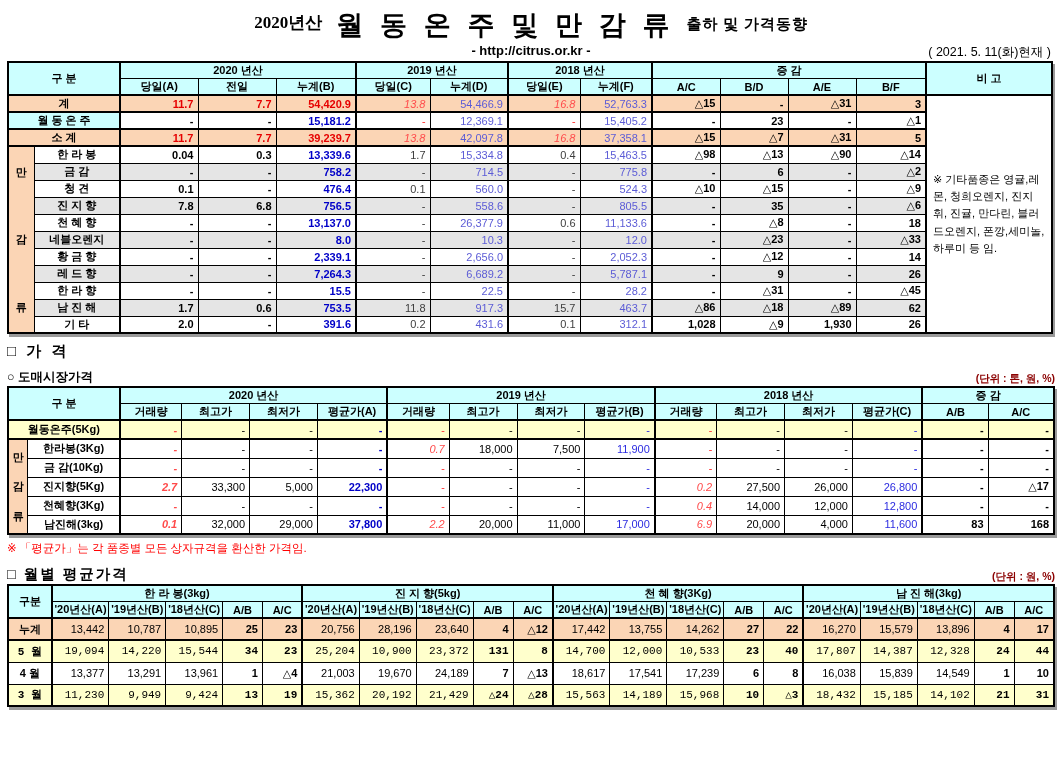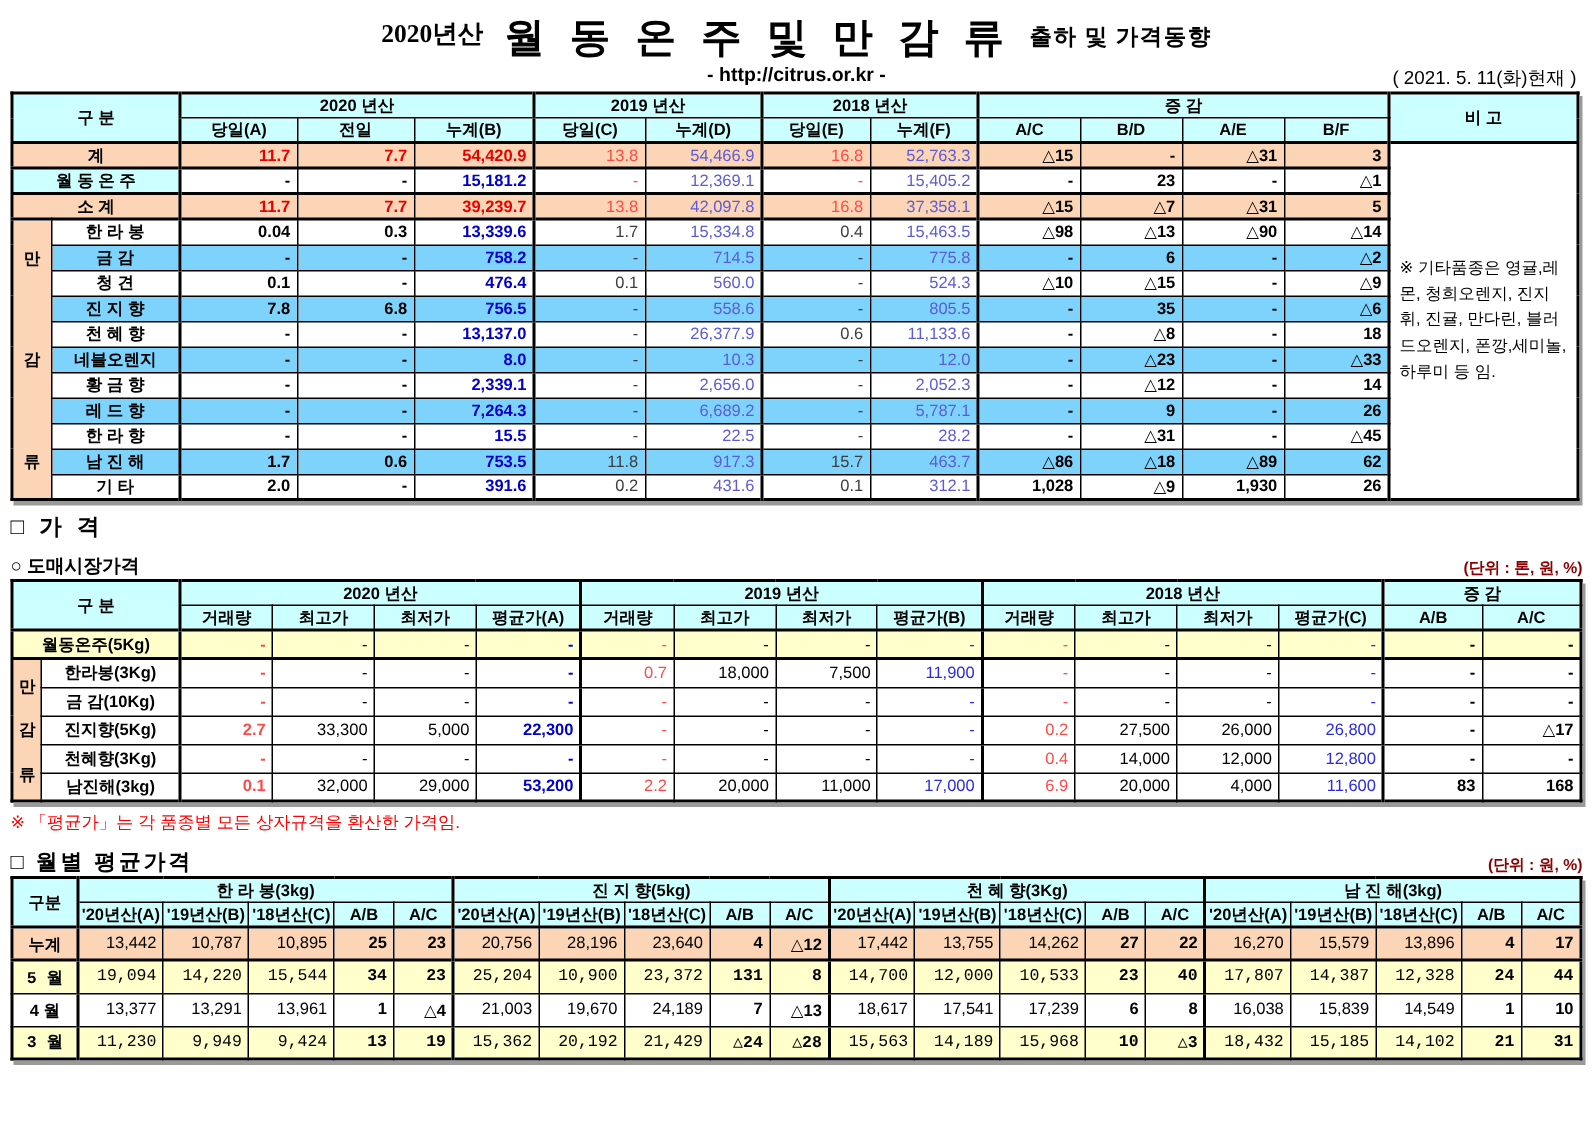--- a/index.html
+++ b/index.html
@@ -41,7 +41,7 @@
   .bk { color: #000; }
   .dg { color: #3d3d3d; }
   .rs { color: #e60000; font-weight: bold; }
-  .rd { color: #ff4a4a; }
+  .rd { color: #ff4a4a; font-style: italic; }
   .bl { color: #0000c8; }
   .bl2{ color: #2b2be0; }
   .vi { color: #5c5cd6; }

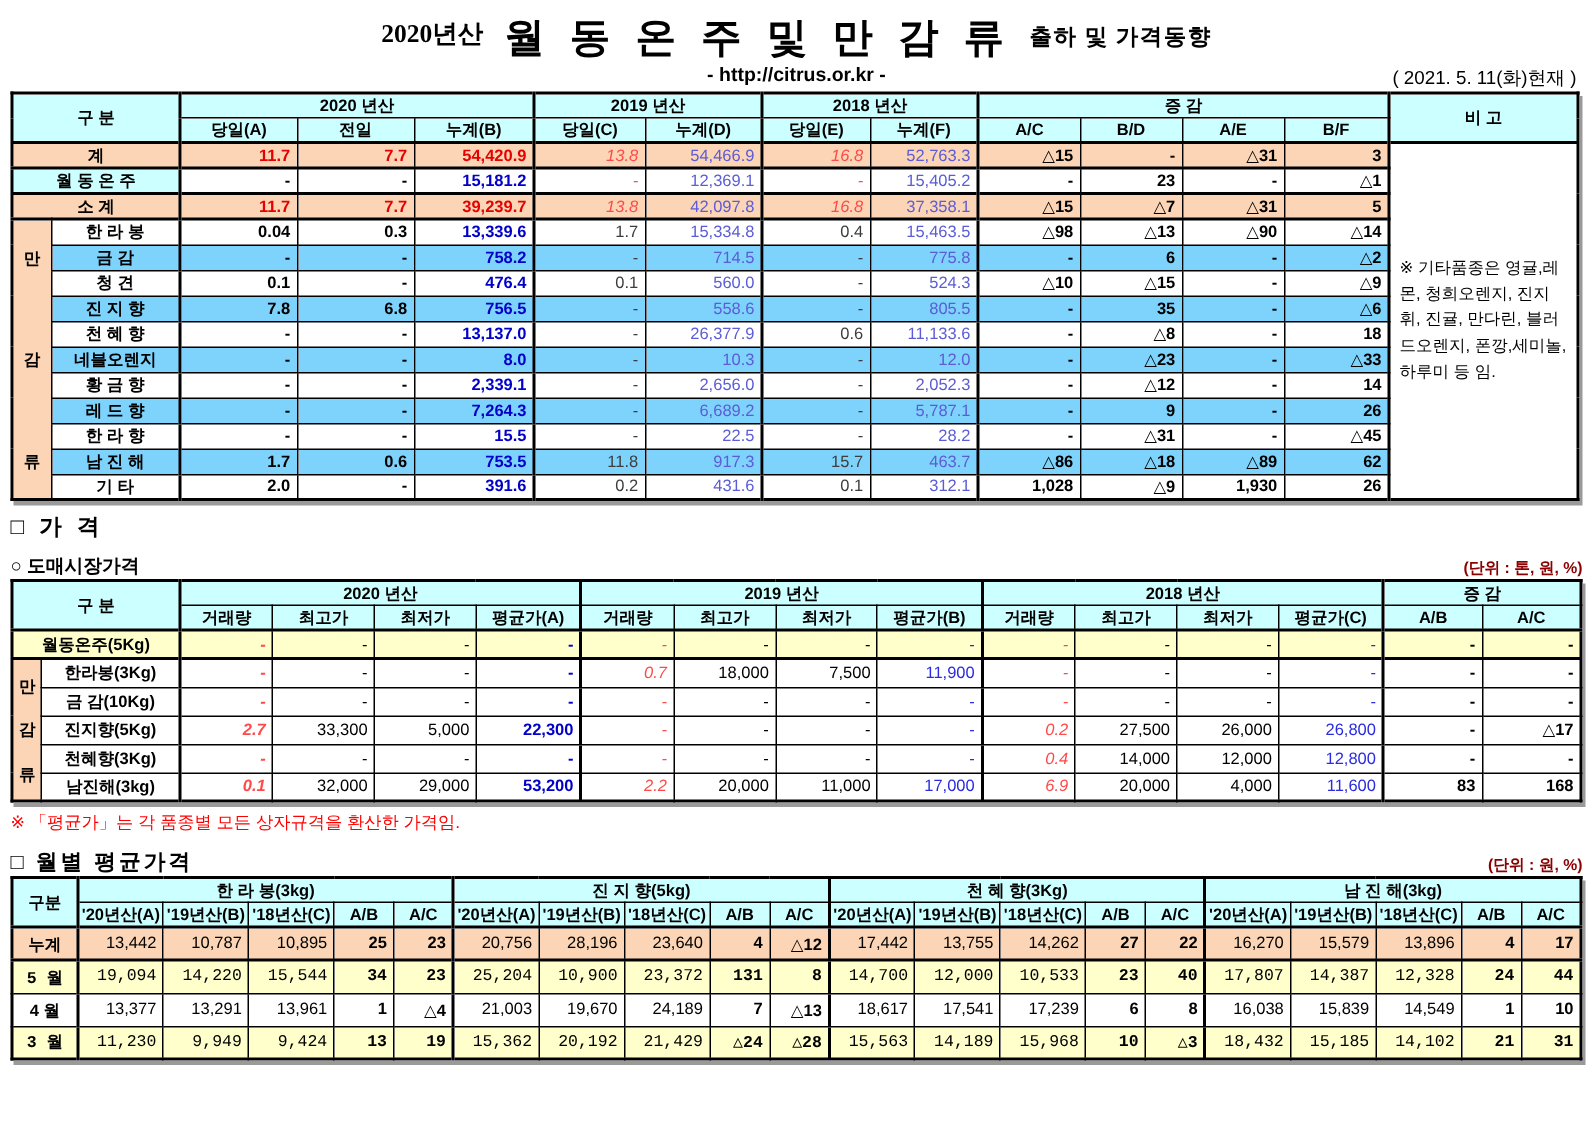--- a/index.html
+++ b/index.html
@@ -53,7 +53,7 @@
   #t1 .r-winter td.rowlabel { background: #CCFFFF; }
   #t2 .r-winter td { background: #FFFFCC; }
   .r-item td { background: #fff; }
-  tr.alt td { background: #7dd3fc; }
+  tr.alt td { background: #e5e5e5; }
   .r-alt td { background: #FFFFCC; font-family: Liberation Mono, monospace; }
   .r-plain td { background: #fff; }
   td.groupcell { background: #FBD5B5 !important; text-align: center; font-weight: bold;

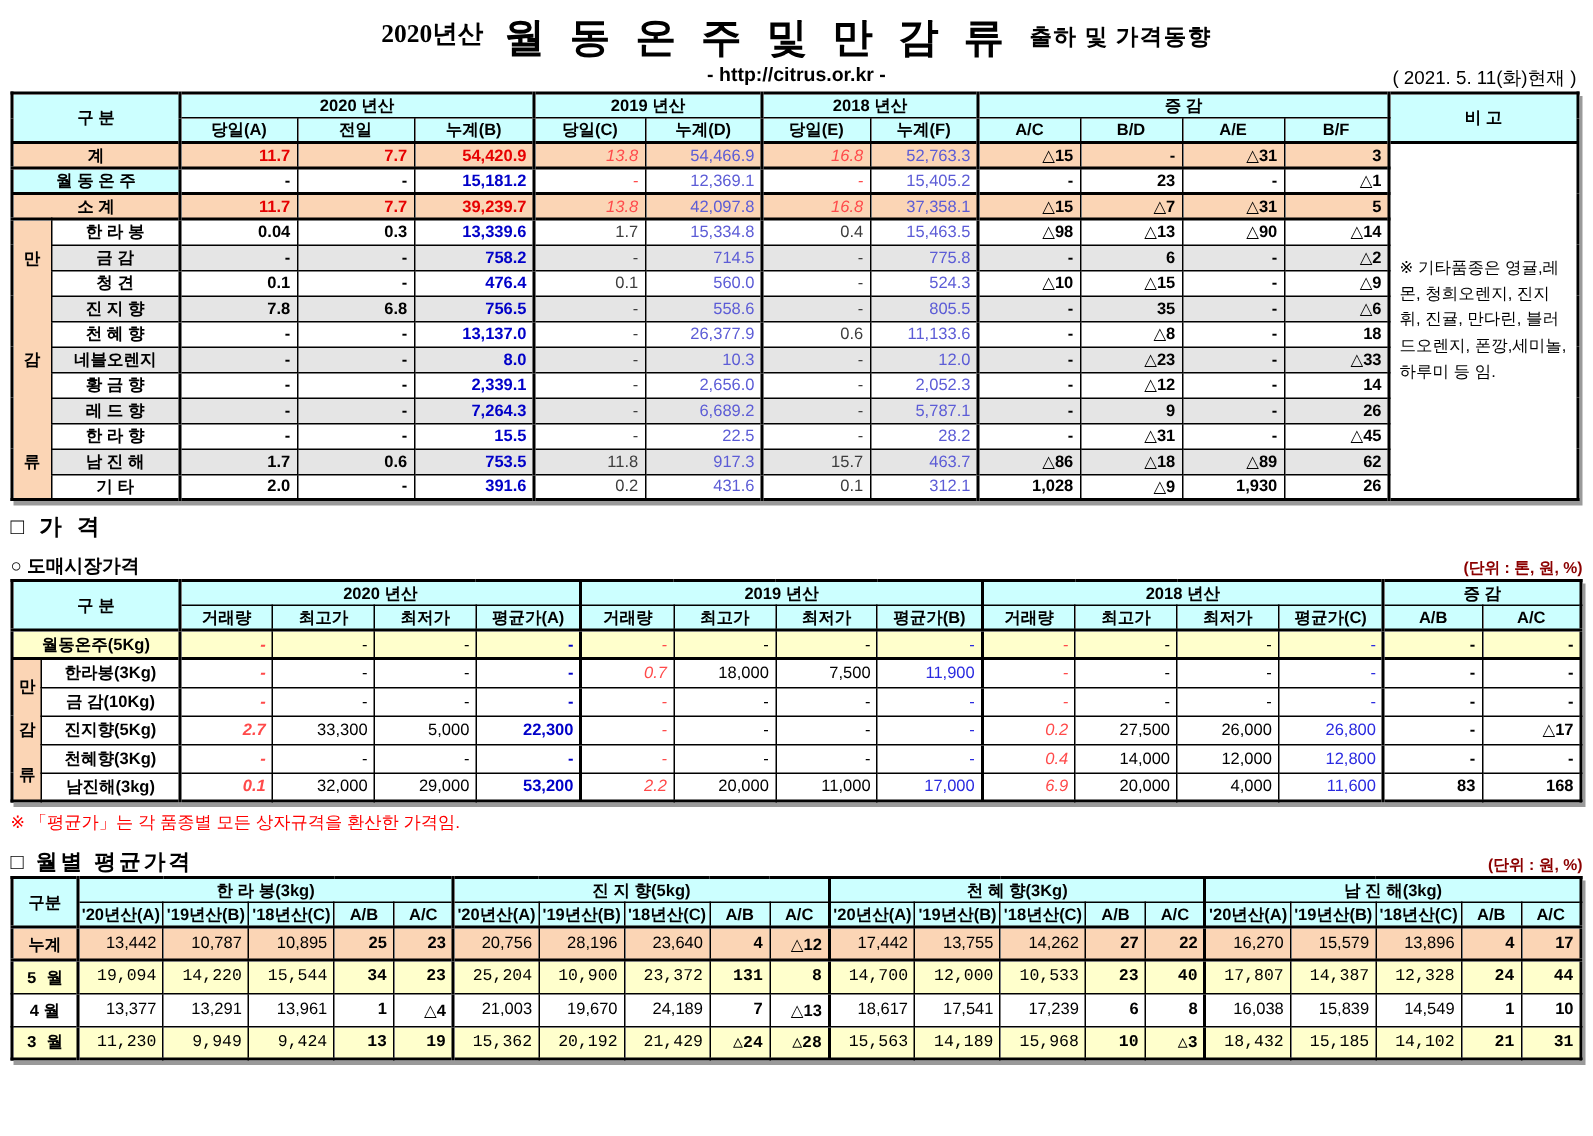--- a/index.html
+++ b/index.html
@@ -482,7 +482,7 @@
           <td class="rd b gsep">0.1</td>
           <td class="bk">32,000</td>
           <td class="bk">29,000</td>
-          <td class="bl b">53,200</td>
+          <td class="bl b">37,800</td>
           <td class="rd gsep">2.2</td>
           <td class="bk">20,000</td>
           <td class="bk">11,000</td>

